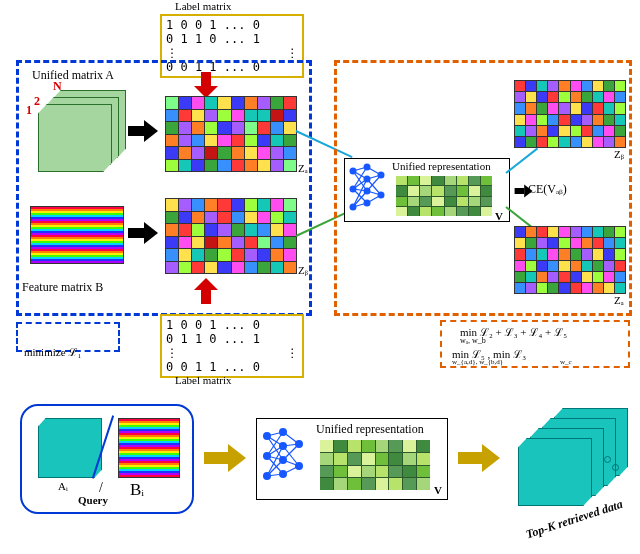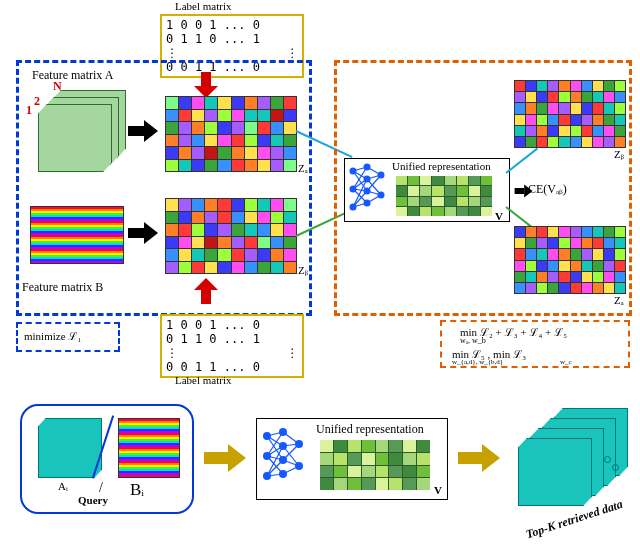--- a/index.html
+++ b/index.html
@@ -74,7 +74,7 @@
 
 <div class="dashbox blue-box"></div>
 
-<div class="lbl" style="left:32px; top:68px; font-size:12px;">Feature matrix  A</div>
+<div class="lbl" style="left:32px; top:68px; font-size:12px;">Unified matrix  A</div>
 
 <div class="sheets" style="left:38px; top:90px;">
   <div class="sheet" style="left:14px; top:0;"></div>

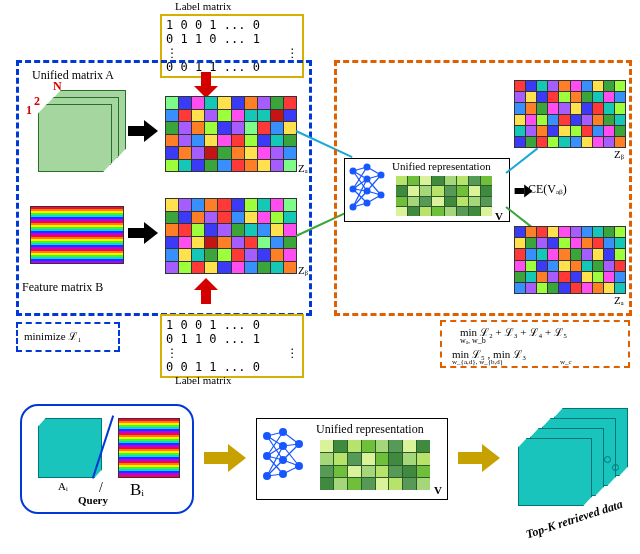--- a/index.html
+++ b/index.html
@@ -433,7 +433,7 @@
 <div class="lbl" style="left:614px; top:294px; font-size:11px;">Zₐ</div>
 
 <div class="dashbox legend-blue"></div>
-<div class="lbl" style="left:24px; top:328px; font-size:11px;font-family:Liberation Serif, serif;">minimize  ℒ₁</div>
+<div class="lbl" style="left:24px; top:344px; font-size:11px;font-family:Liberation Serif, serif;">minimize  ℒ₁</div>
 
 <div class="dashbox legend-orange"></div>
 <div class="lbl" style="left:460px; top:324px; font-size:11px;">min  ℒ₂ + ℒ₃ + ℒ₄ + ℒ₅</div>

